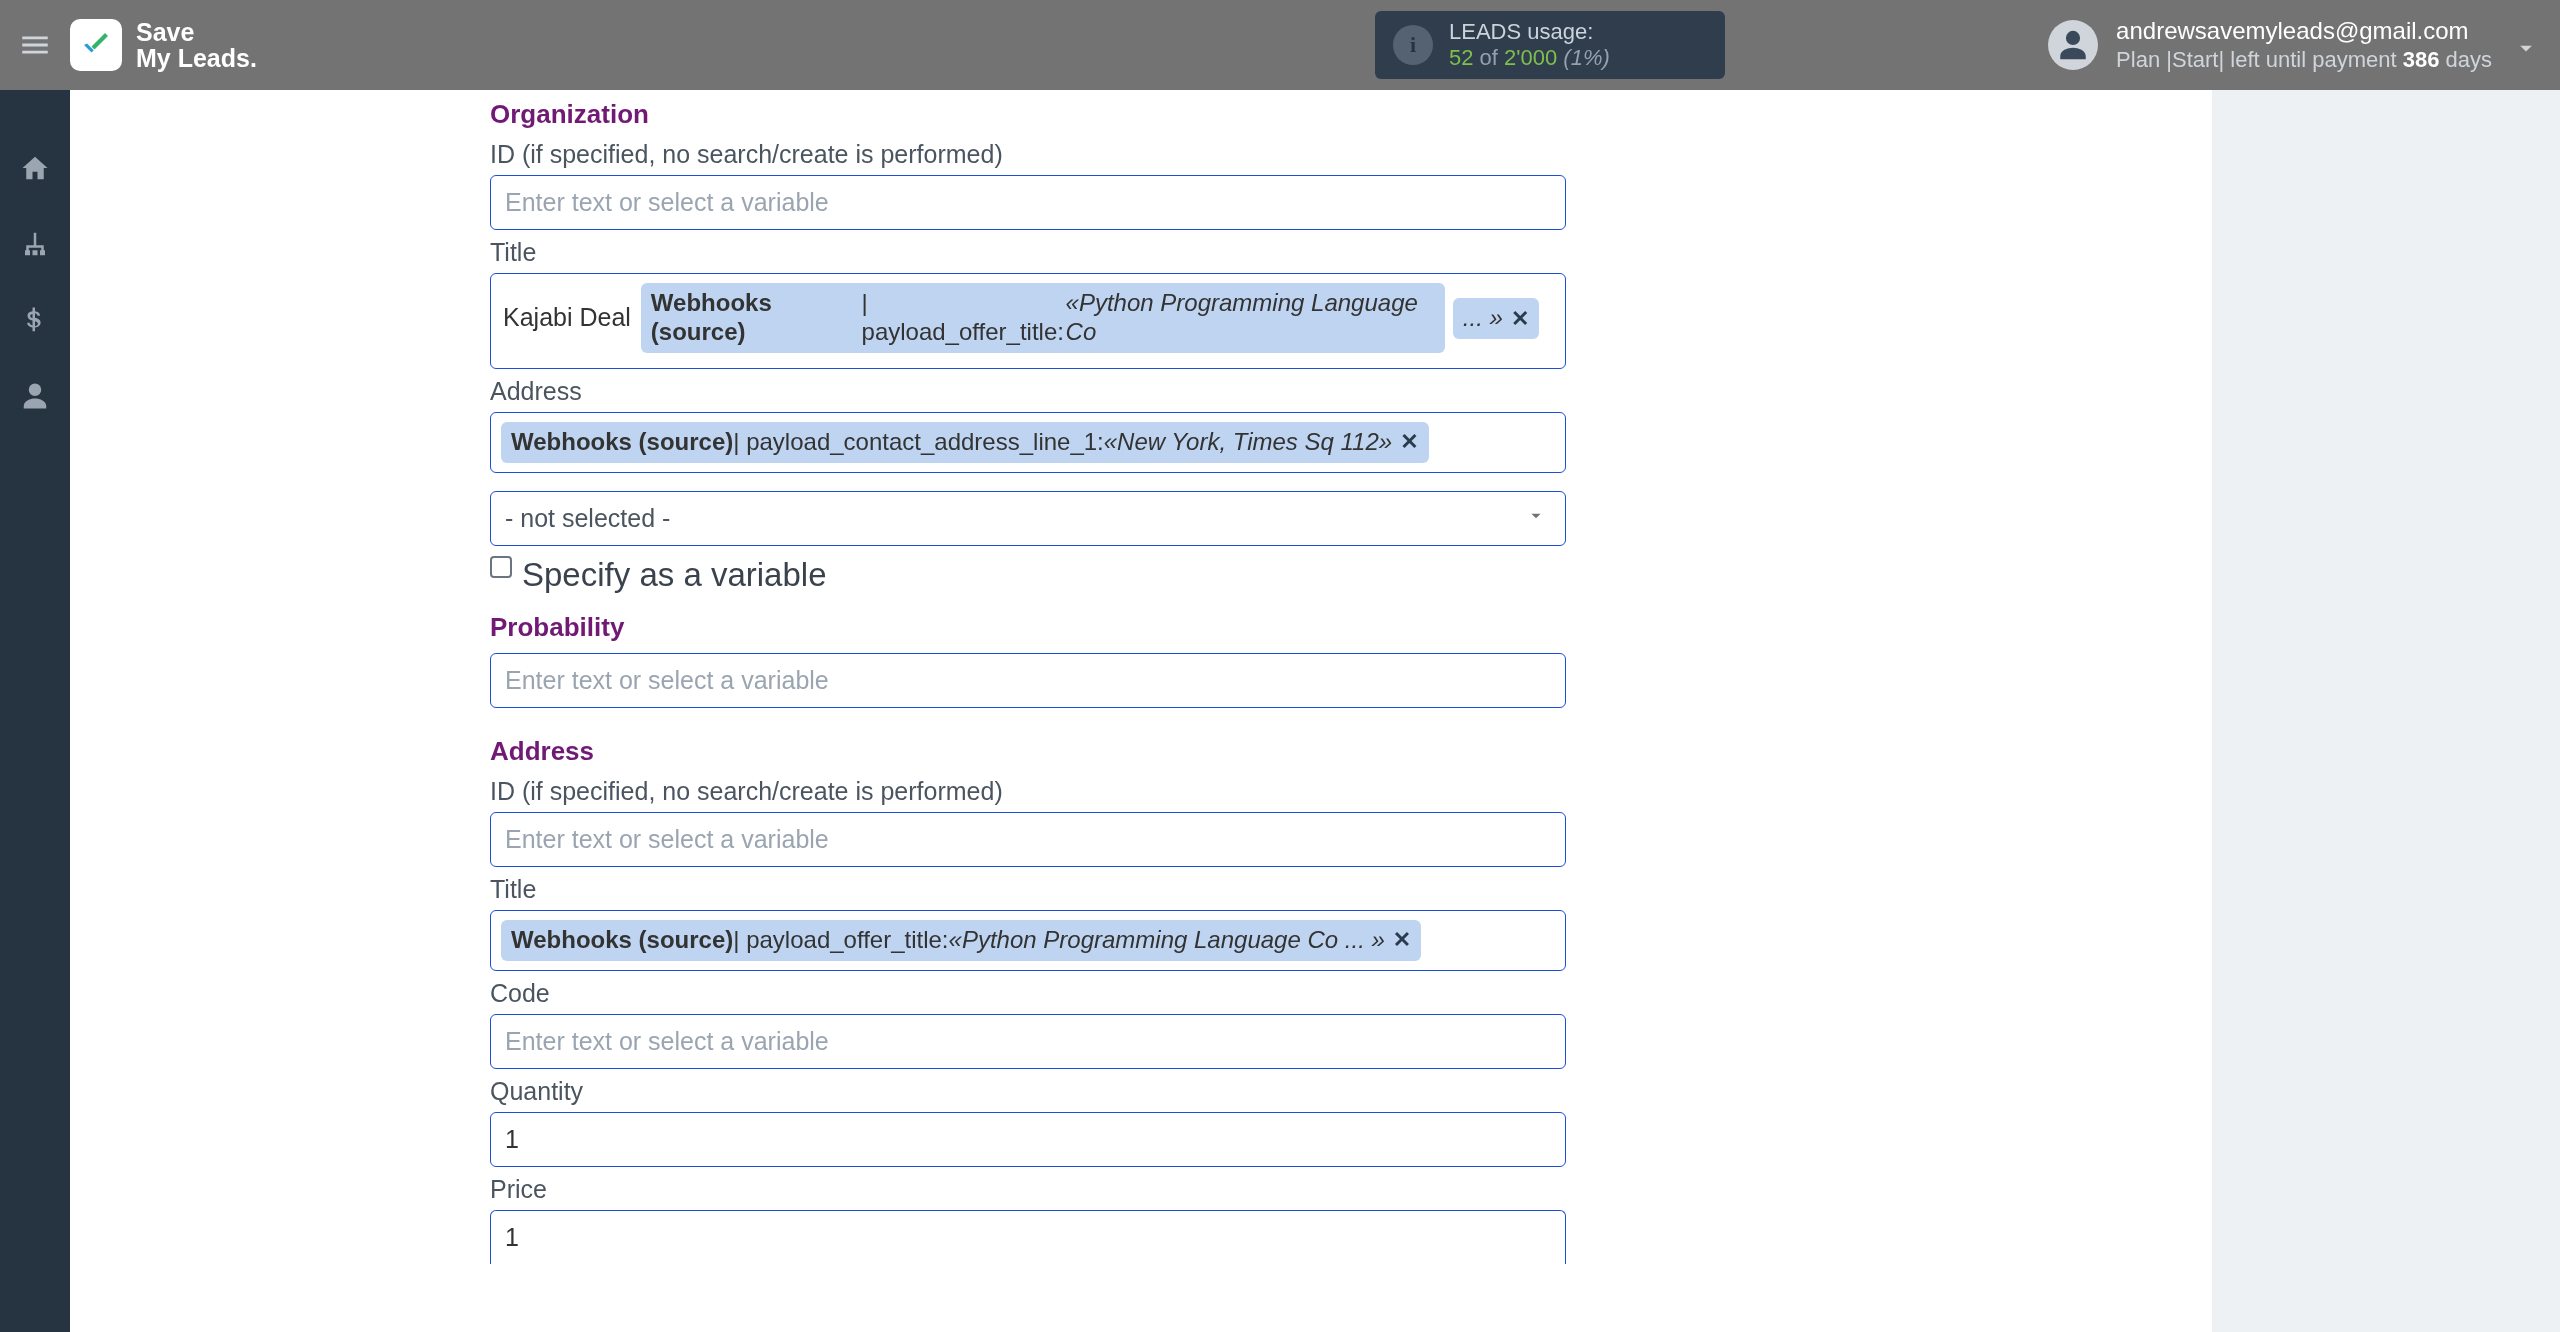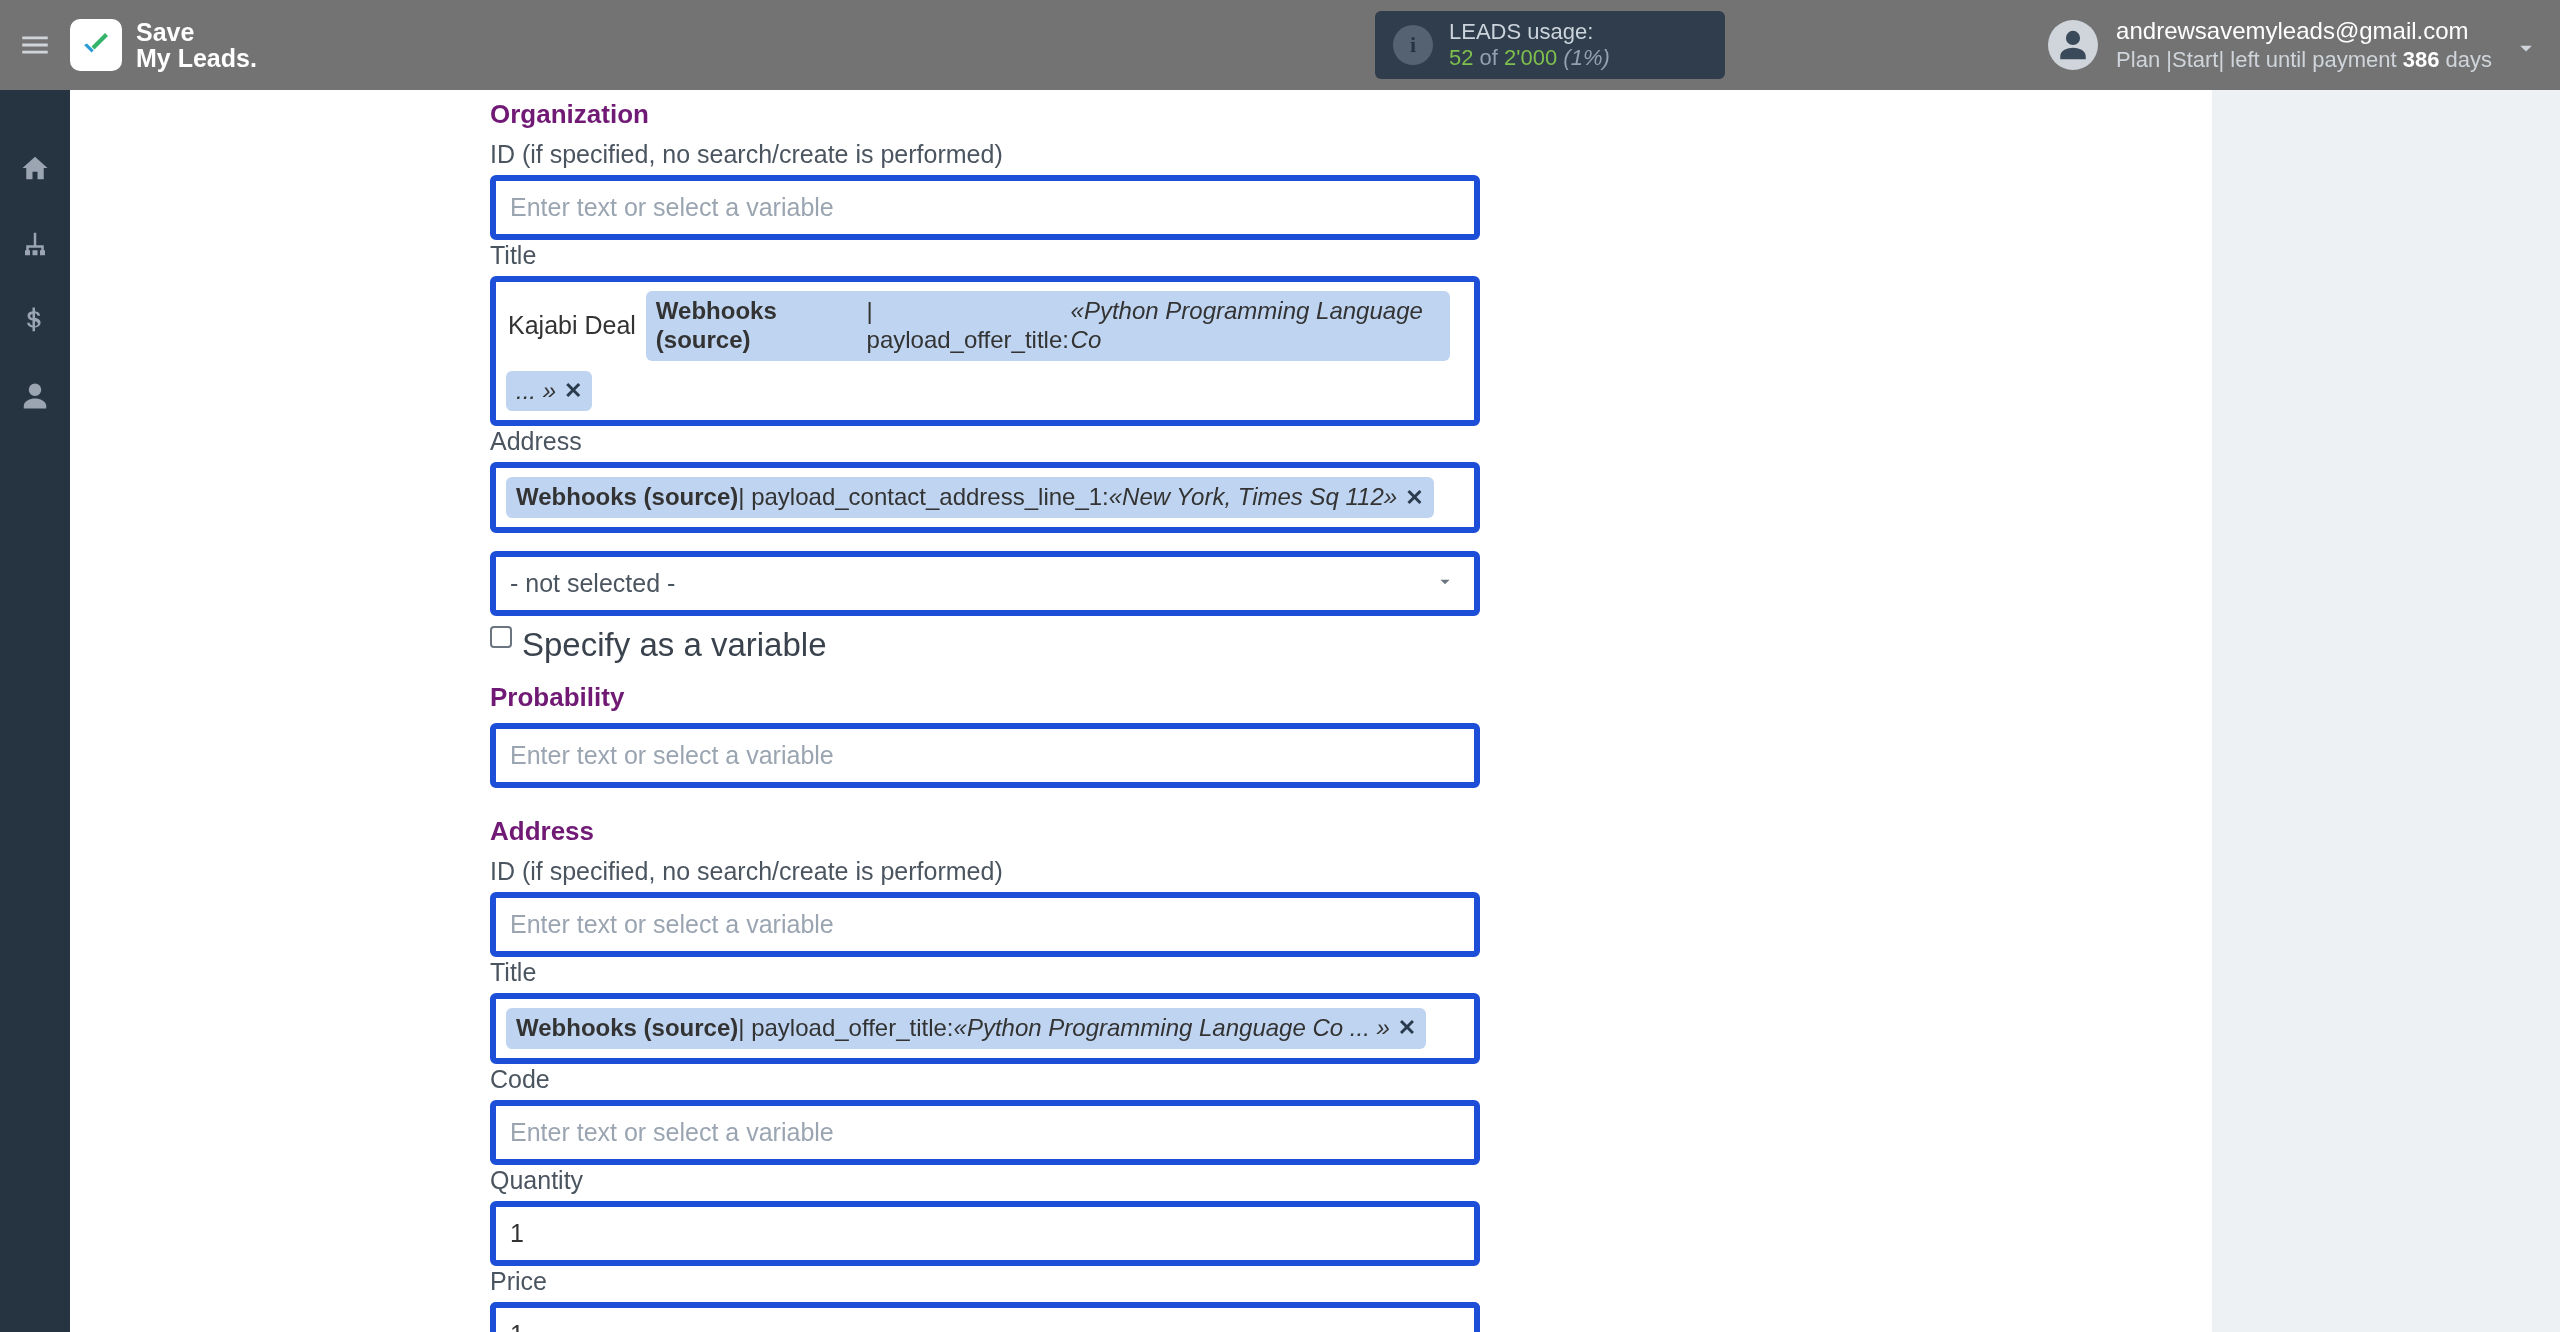--- a/index.html
+++ b/index.html
@@ -92,7 +92,7 @@
     .checkbox-row{display:flex;align-items:flex-start;gap:10px;margin-top:10px;font-size:33px;color:#3a434d;}
     .checkbox{width:22px;height:22px;border:2px solid #6a7580;border-radius:4px;background:#fff;cursor:pointer;}
 
-    .field-block{margin-bottom:1px;}
+    .field-block{margin-bottom:8px;}
 
     
     .vscroll{

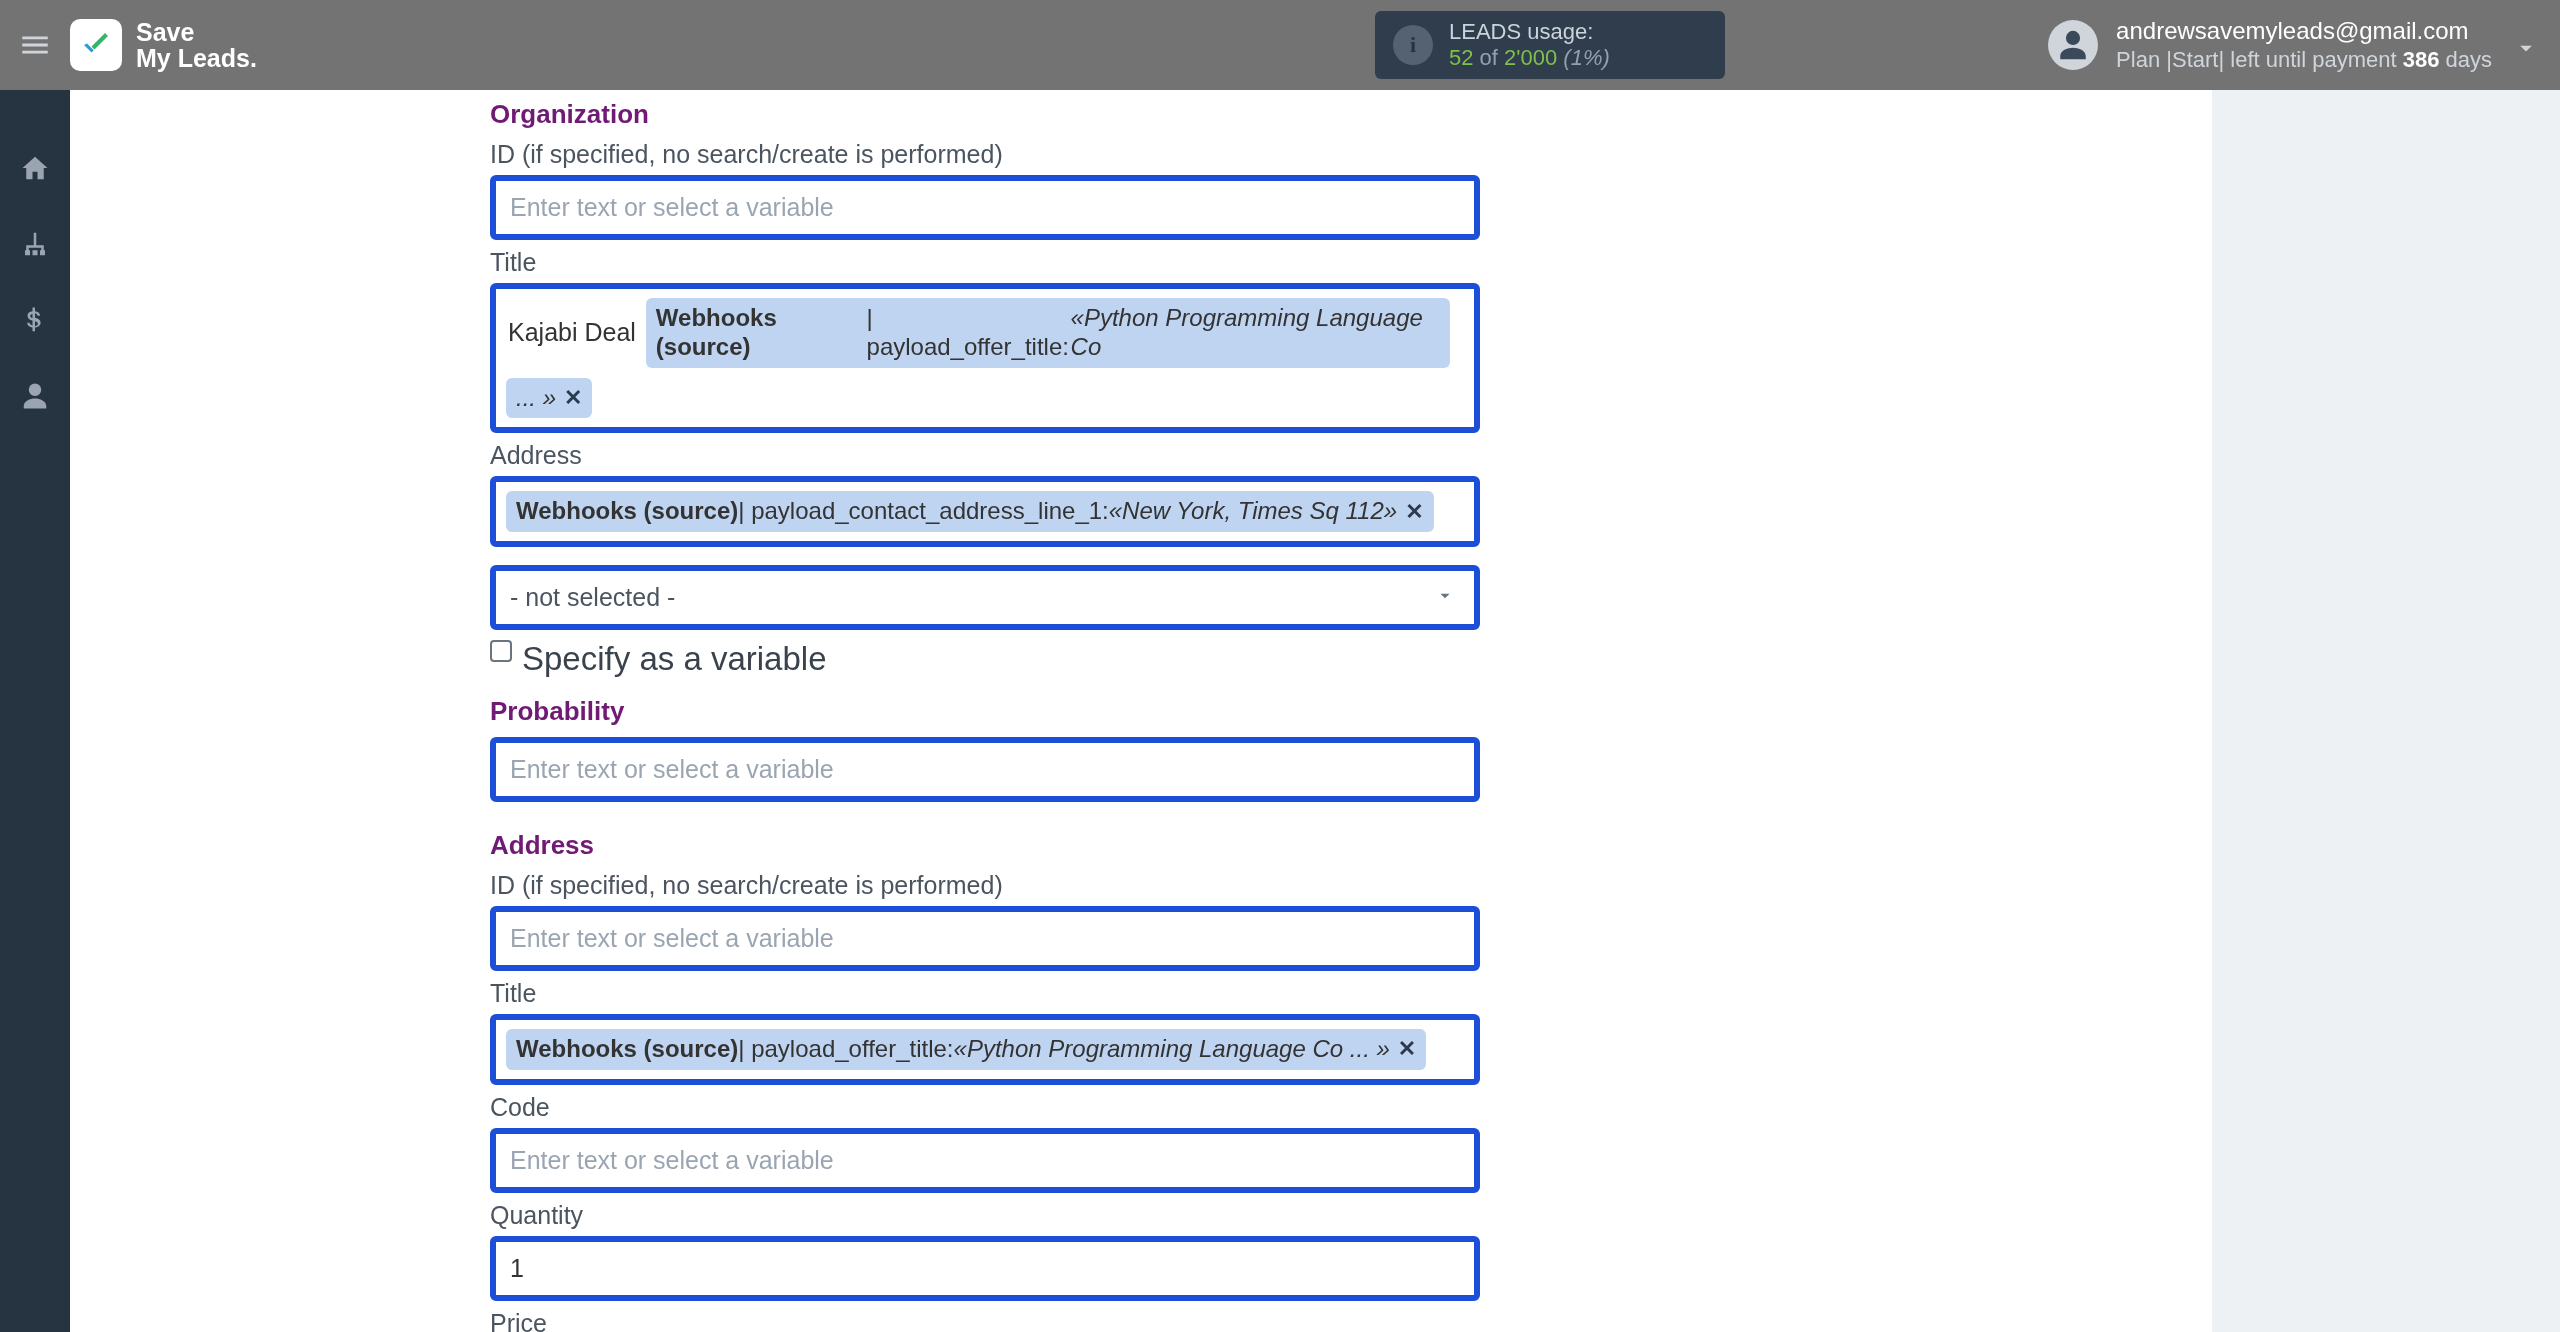--- a/index.html
+++ b/index.html
@@ -66,7 +66,7 @@
     .section-label{font-size:26px;font-weight:700;color:#701a75;margin-top:4px;margin-bottom:10px;}
 
     .input-box{
-      width:990px; border:6px solid #1d4ed8; border-radius:6px; background:#fff;
+      width:1076px; border:1px solid #1d4ed8; border-radius:6px; background:#fff;
       padding:12px 14px; font-size:25px; color:#333;
     }
     .input-box.placeholder{color:#9aa5b1;}

